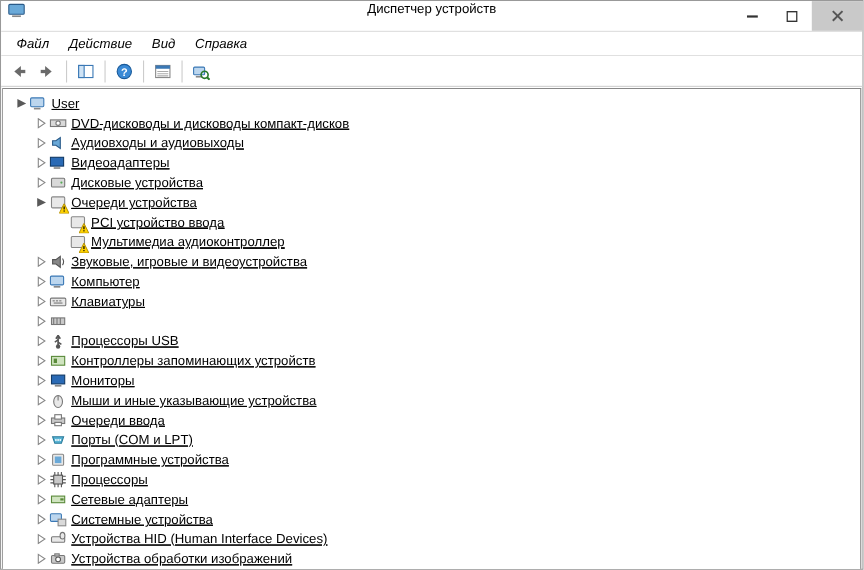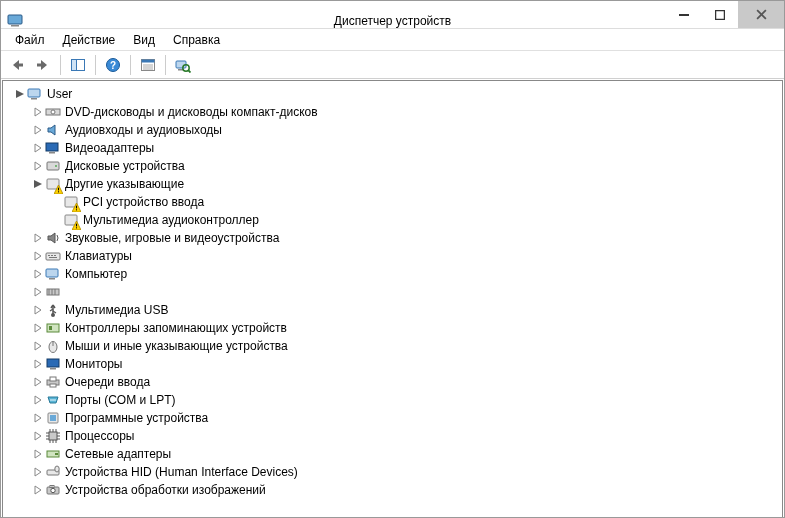--- a/index.html
+++ b/index.html
@@ -18,7 +18,7 @@
     height: 28px;
     background: #fff;
     display: flex;
-    align-items: flex-end;
+    align-items: flex-start;
     position: relative;
     border-bottom: 1px solid #ddd;
   }

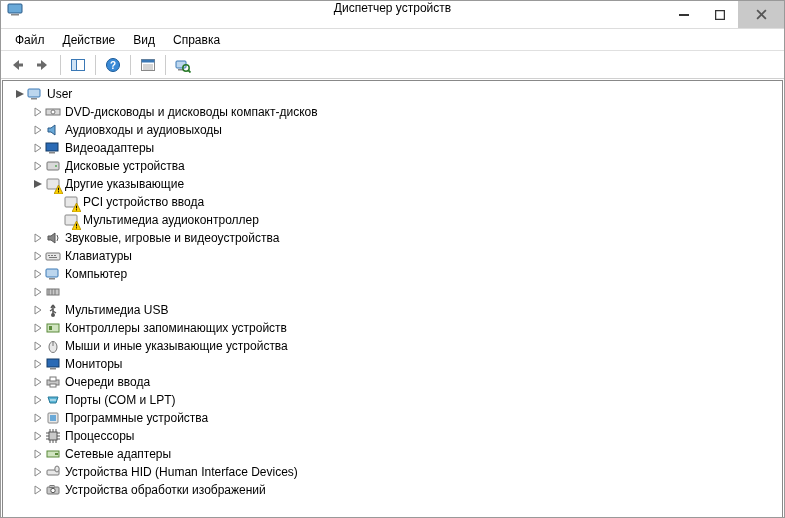--- a/index.html
+++ b/index.html
@@ -60,6 +60,7 @@
   .menu-item {
     padding: 1px 8px;
     cursor:default;
+    font-style:italic;
   }
   .toolbar {
     display:flex;

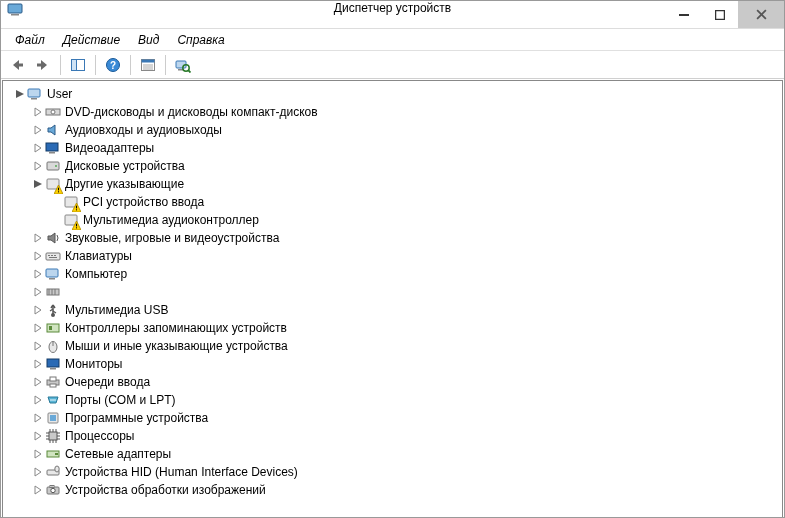--- a/index.html
+++ b/index.html
@@ -86,7 +86,7 @@
     margin:1px;
     border:1px solid #888;
   }
-  .tree ul { list-style:none; margin:0; padding:0 0 0 18px; }
+  .tree ul { list-style:none; margin:0; padding:0 0 0 18px;text-decoration:underline; }
   .tree > ul { padding-left: 6px; }
   .node {
     display:flex;

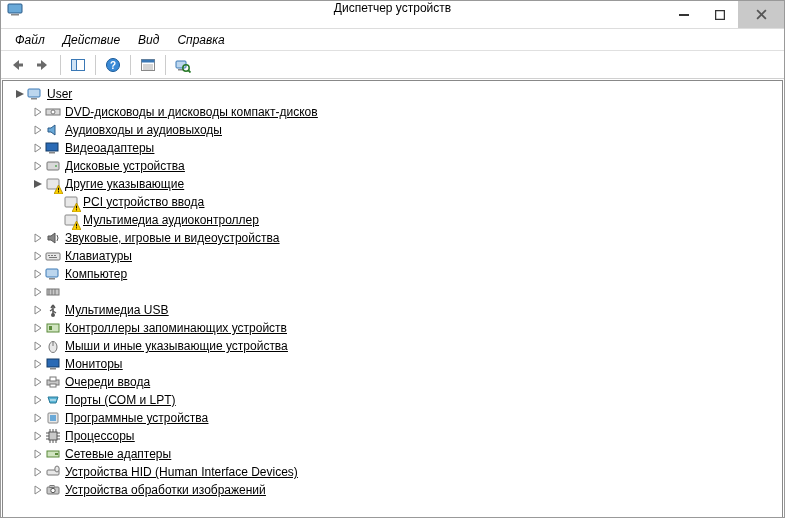--- a/index.html
+++ b/index.html
@@ -307,7 +307,7 @@
                     <rect x="4.4" y="7" width="1.2" height="1.2" fill="#000"></rect>
                   </svg>
           </span>
-          <span class="node-label">Другие указывающие</span>
+          <span class="node-label">Очереди устройства</span>
         </div>
         <ul>
           <li>

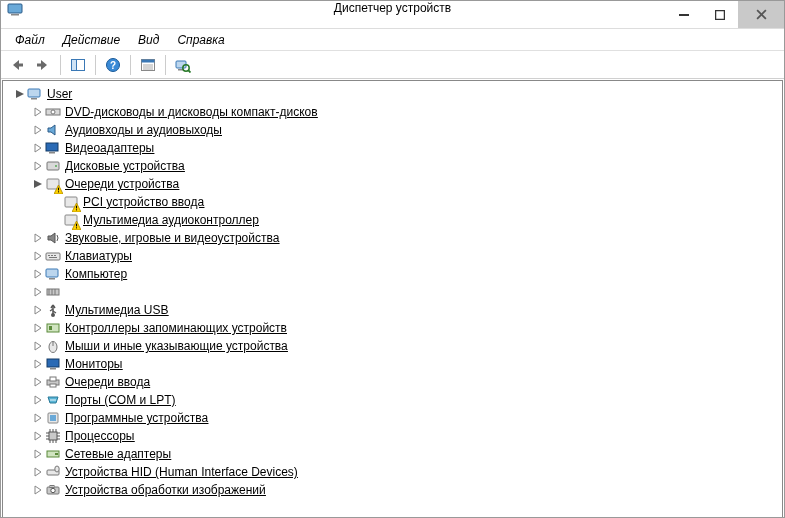--- a/index.html
+++ b/index.html
@@ -371,6 +371,23 @@
                 </span>
         <span class="dev-icon">
                   <svg width="16" height="16" viewBox="0 0 16 16">
+                    <rect x="1" y="3" width="12" height="8" rx="1" fill="#bcd6ee" stroke="#3a78b5"></rect>
+                    <rect x="4" y="12" width="6" height="1.5" fill="#888"></rect>
+                  </svg>
+                </span>
+        <span class="node-label">Компьютер</span>
+      </div>
+            </li>
+
+      <li>
+              <div class="node">
+        <span class="expander">
+                  <svg width="10" height="10" viewBox="0 0 10 10">
+                    <path d="M2 1 L8 5 L2 9 Z" fill="none" stroke="#888"></path>
+                  </svg>
+                </span>
+        <span class="dev-icon">
+                  <svg width="16" height="16" viewBox="0 0 16 16">
                     <rect x="1" y="5" width="14" height="7" rx="1" fill="#e8e8e8" stroke="#777"></rect>
                     <rect x="3" y="7" width="2" height="1" fill="#777"></rect>
                     <rect x="6" y="7" width="2" height="1" fill="#777"></rect>
@@ -379,23 +396,6 @@
                   </svg>
                 </span>
         <span class="node-label">Клавиатуры</span>
-      </div>
-            </li>
-
-      <li>
-              <div class="node">
-        <span class="expander">
-                  <svg width="10" height="10" viewBox="0 0 10 10">
-                    <path d="M2 1 L8 5 L2 9 Z" fill="none" stroke="#888"></path>
-                  </svg>
-                </span>
-        <span class="dev-icon">
-                  <svg width="16" height="16" viewBox="0 0 16 16">
-                    <rect x="1" y="3" width="12" height="8" rx="1" fill="#bcd6ee" stroke="#3a78b5"></rect>
-                    <rect x="4" y="12" width="6" height="1.5" fill="#888"></rect>
-                  </svg>
-                </span>
-        <span class="node-label">Компьютер</span>
       </div>
             </li>
 

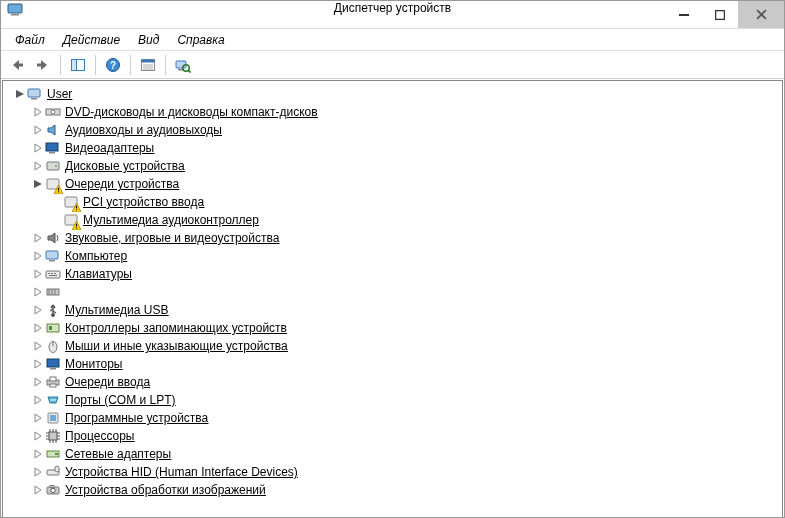--- a/index.html
+++ b/index.html
@@ -432,7 +432,7 @@
                     <path d="M8 7 l-3 2 M8 9 l3 2" stroke="#555" stroke-width="1.3" fill="none"></path>
                   </svg>
                 </span>
-        <span class="node-label">Мультимедиа USB</span>
+        <span class="node-label">Процессоры USB</span>
       </div>
             </li>
 

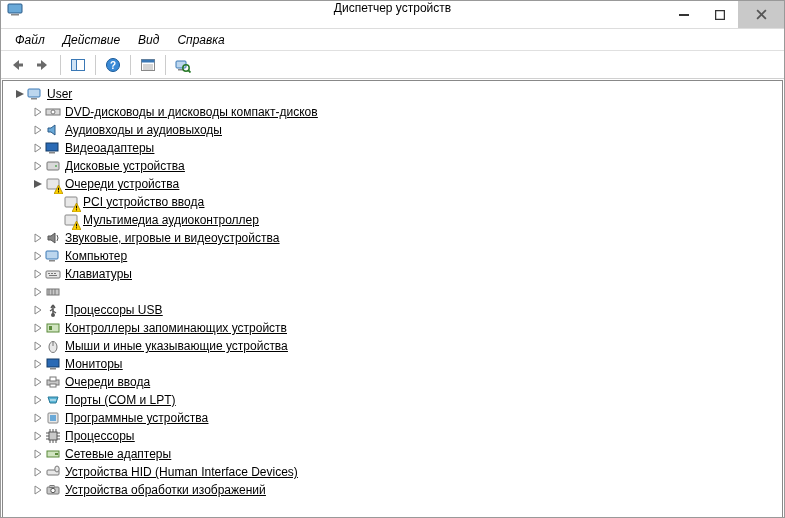--- a/index.html
+++ b/index.html
@@ -462,28 +462,28 @@
                 </span>
         <span class="dev-icon">
                   <svg width="16" height="16" viewBox="0 0 16 16">
+                    <rect x="2" y="3" width="12" height="8" fill="#2a6ab5" stroke="#123a66"></rect>
+                    <rect x="5" y="12" width="6" height="1.5" fill="#888"></rect>
+                  </svg>
+                </span>
+        <span class="node-label">Мониторы</span>
+      </div>
+            </li>
+
+      <li>
+              <div class="node">
+        <span class="expander">
+                  <svg width="10" height="10" viewBox="0 0 10 10">
+                    <path d="M2 1 L8 5 L2 9 Z" fill="none" stroke="#888"></path>
+                  </svg>
+                </span>
+        <span class="dev-icon">
+                  <svg width="16" height="16" viewBox="0 0 16 16">
                     <ellipse cx="8" cy="9" rx="4" ry="5.5" fill="#e8e8e8" stroke="#777"></ellipse>
                     <line x1="8" y1="3.5" x2="8" y2="8" stroke="#777"></line>
                   </svg>
                 </span>
         <span class="node-label">Мыши и иные указывающие устройства</span>
-      </div>
-            </li>
-
-      <li>
-              <div class="node">
-        <span class="expander">
-                  <svg width="10" height="10" viewBox="0 0 10 10">
-                    <path d="M2 1 L8 5 L2 9 Z" fill="none" stroke="#888"></path>
-                  </svg>
-                </span>
-        <span class="dev-icon">
-                  <svg width="16" height="16" viewBox="0 0 16 16">
-                    <rect x="2" y="3" width="12" height="8" fill="#2a6ab5" stroke="#123a66"></rect>
-                    <rect x="5" y="12" width="6" height="1.5" fill="#888"></rect>
-                  </svg>
-                </span>
-        <span class="node-label">Мониторы</span>
       </div>
             </li>
 

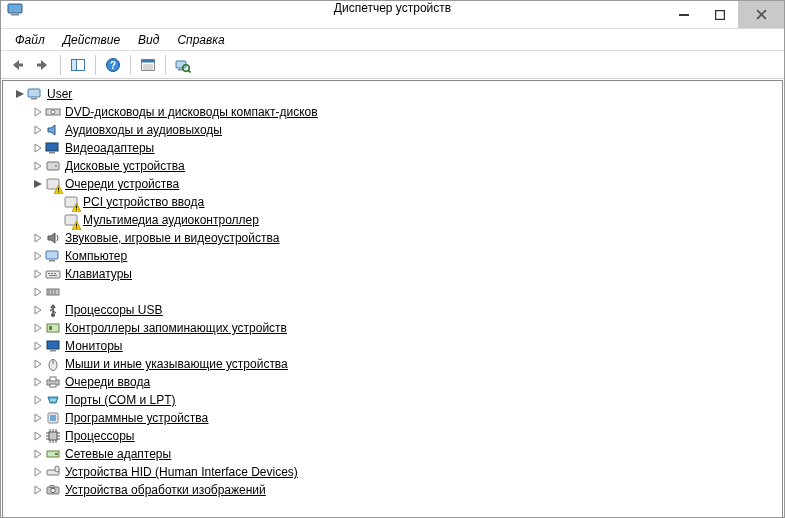--- a/index.html
+++ b/index.html
@@ -586,6 +586,22 @@
       </div>
             </li>
 
+      <li>
+              <div class="node">
+        <span class="expander">
+                  <svg width="10" height="10" viewBox="0 0 10 10">
+                    <path d="M2 1 L8 5 L2 9 Z" fill="none" stroke="#888"></path>
+                  </svg>
+                </span>
+        <span class="dev-icon">
+                  <svg width="16" height="16" viewBox="0 0 16 16">
+                    <rect x="1" y="3" width="10" height="7" rx="1" fill="#bcd6ee" stroke="#3a78b5"></rect>
+                    <rect x="8" y="8" width="7" height="6" fill="#d9d9d9" stroke="#888"></rect>
+                  </svg>
+                </span>
+        <span class="node-label">Системные устройства</span>
+      </div>
+            </li>
 
       <li>
               <div class="node">

